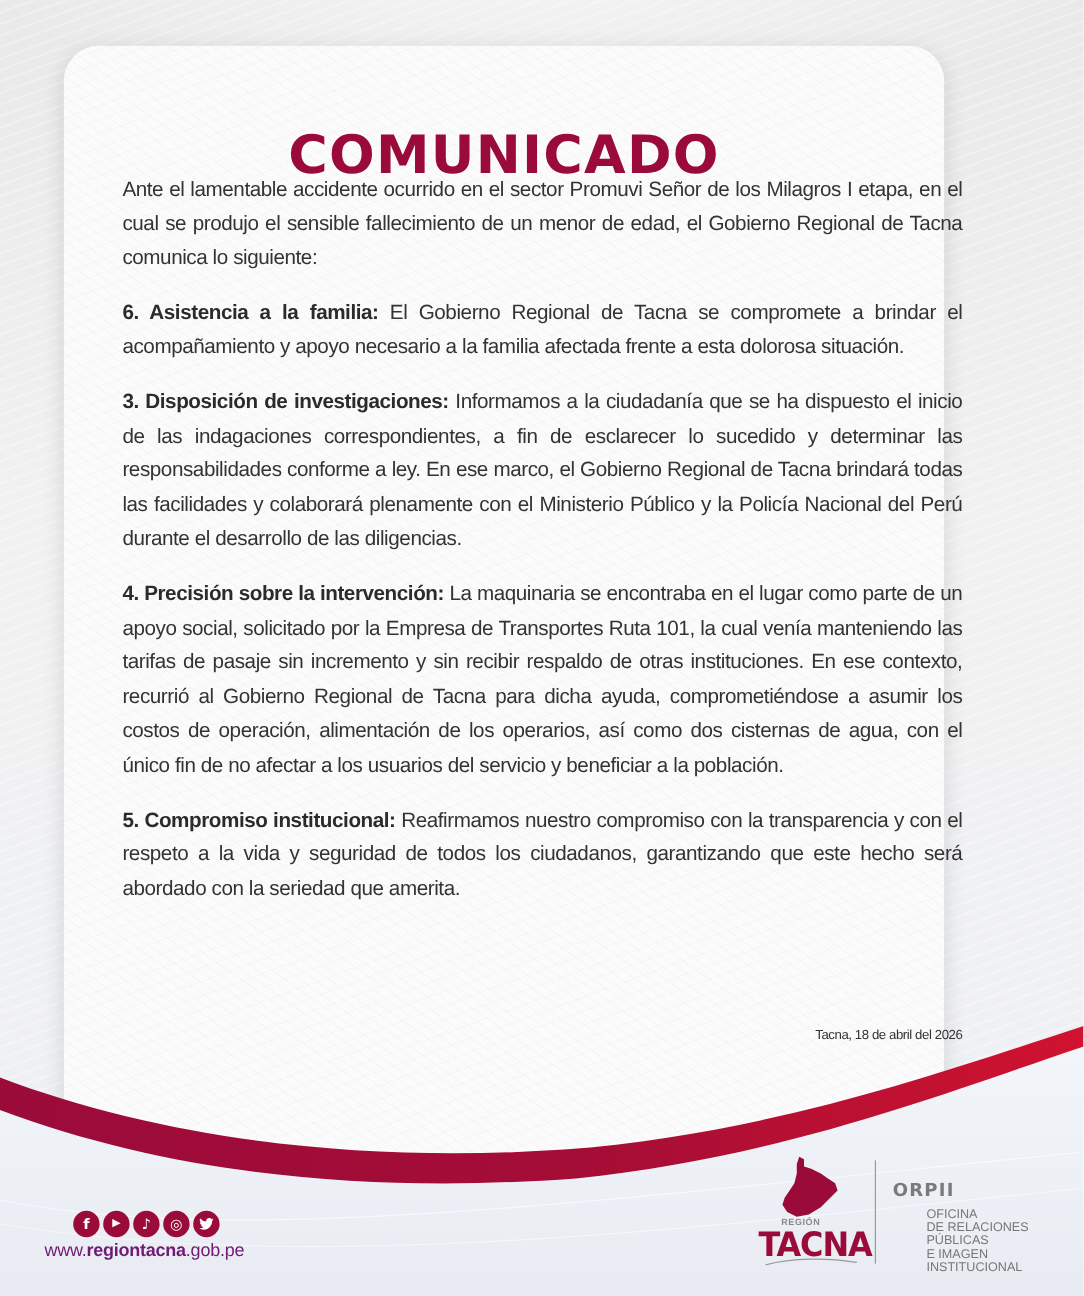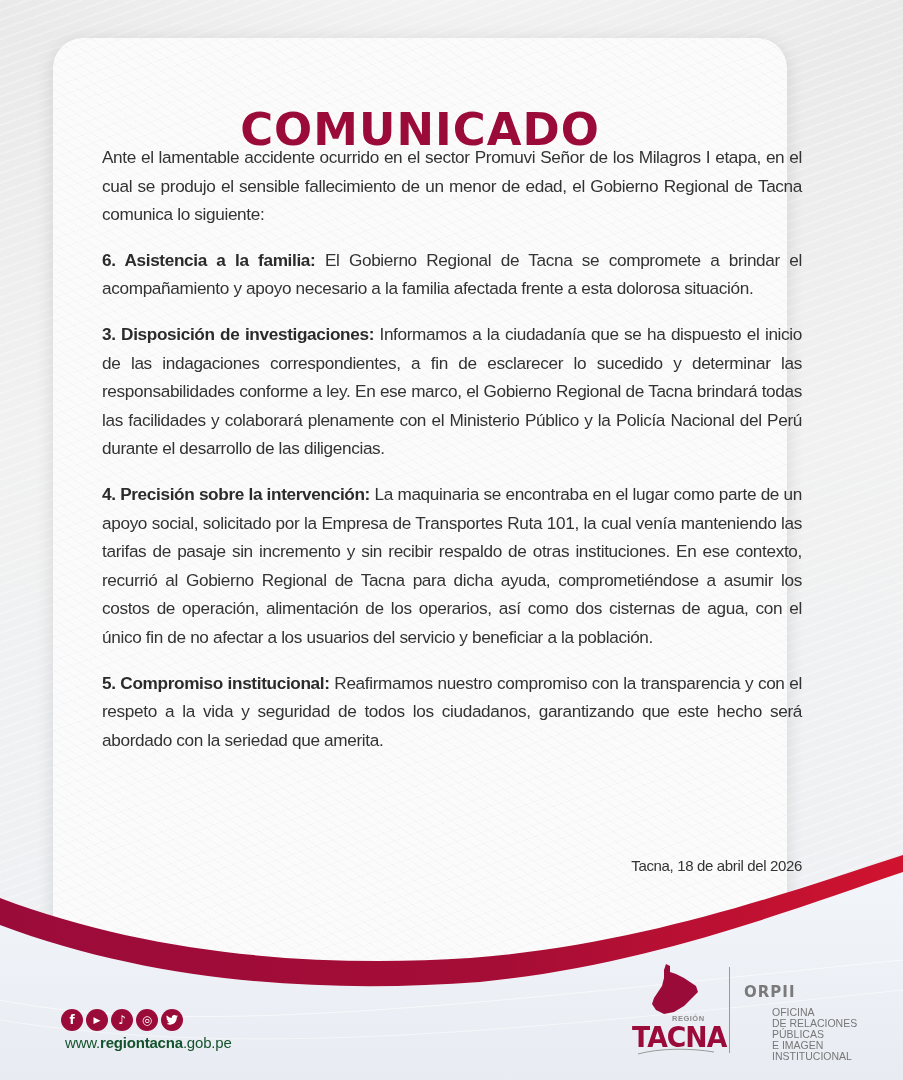--- a/index.html
+++ b/index.html
@@ -38,7 +38,7 @@
   .body b { color: #2b2b2b; }
   .date {
     position: absolute; right: 101px; top: 857px;
-    color: #333; font-size: 15px; letter-spacing: -0.35px;
+    color: #333; font-size: 11px; letter-spacing: -0.35px;
   }
   .bottom-area { position: absolute; left: 0; top: 0; width: 903px; height: 1080px; pointer-events: none; }
   .social {

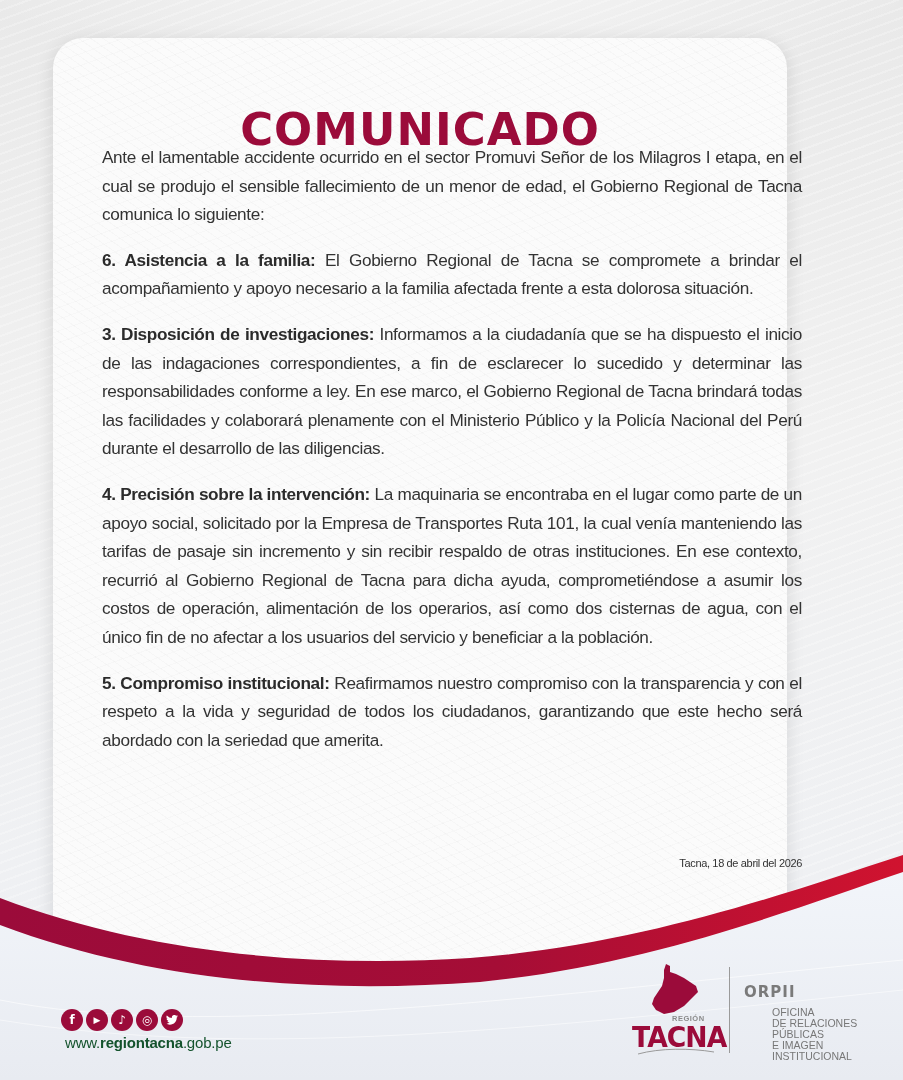--- a/index.html
+++ b/index.html
@@ -57,7 +57,7 @@
   .website b { font-weight: bold; }
   .logo-tacna { position: absolute; left: 630px; top: 962px; width: 95px; height: 95px; }
   .region-label {
-    position: absolute; left: 672px; top: 1014px; font-size: 7.5px; font-weight: bold; color: #8a8a8a; letter-spacing: 0.5px;
+    position: absolute; left: 651px; top: 1014px; font-size: 7.5px; font-weight: bold; color: #8a8a8a; letter-spacing: 0.5px;
   }
   .tacna-word {
     position: absolute; left: 632px; top: 1021px; font-size: 28px; font-weight: 900; color: #9b0b3a;

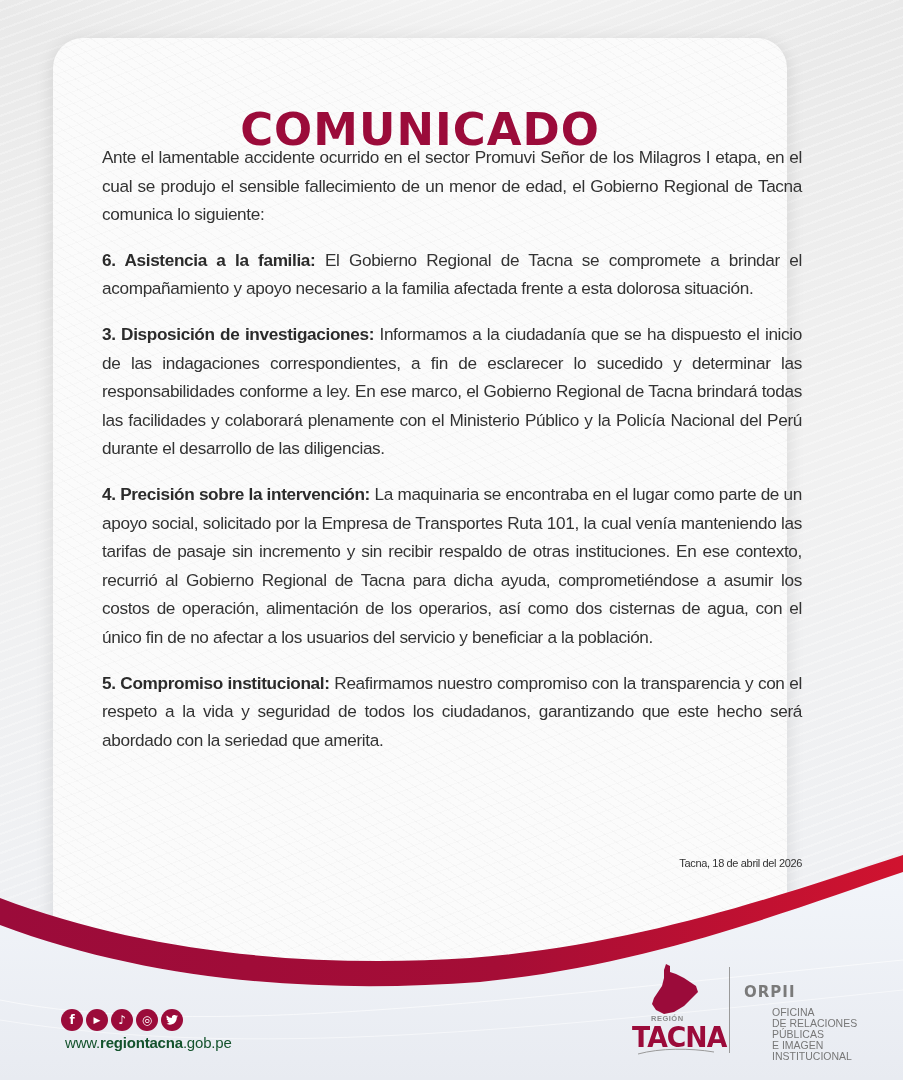--- a/index.html
+++ b/index.html
@@ -50,9 +50,8 @@
     align-items: center; justify-content: center; font-family: "DejaVu Sans", sans-serif;
   }
   .website {
-    position: absolute; left: 37px; top: 1034px; font-size: 15px; color: #14532d;
+    position: absolute; left: 37px; top: 1034px; font-size: 15px; color: #701a75;
     letter-spacing: -0.2px;
-    margin-left: 28px;
   }
   .website b { font-weight: bold; }
   .logo-tacna { position: absolute; left: 630px; top: 962px; width: 95px; height: 95px; }

